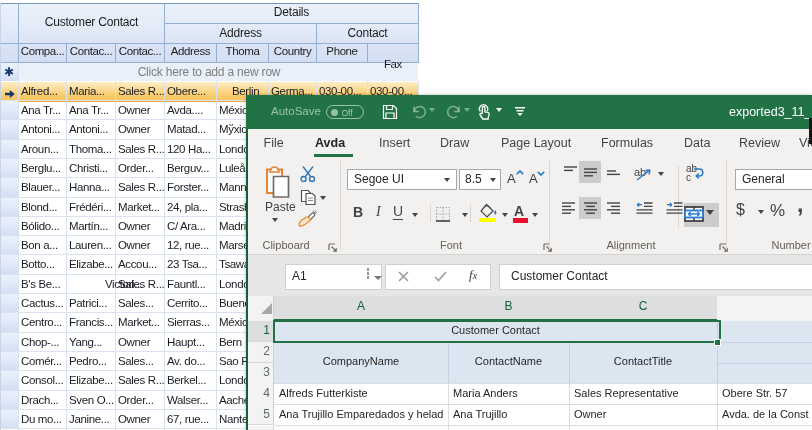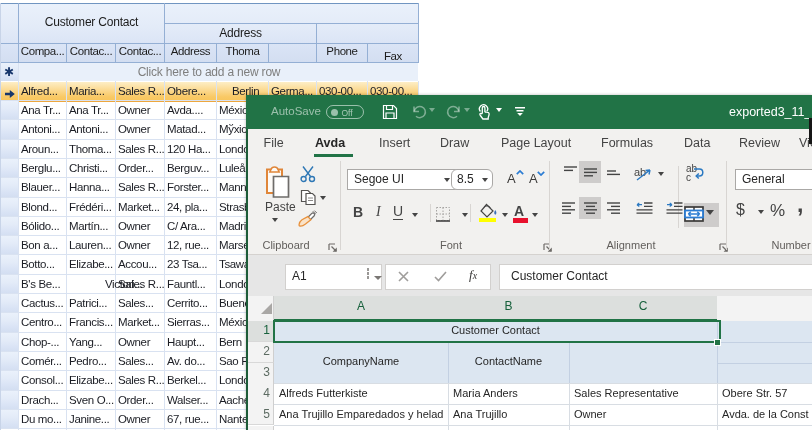--- a/index.html
+++ b/index.html
@@ -96,6 +96,7 @@
 <div class="vline" style="left:0px;top:3px;height:427px;background:#c8d4e8;"></div>
 <div class="vline" style="left:418px;top:3px;height:59px;"></div>
 <div class="hdrtxt" style="left:21.5px;top:15px;width:140px;font-size:12px;letter-spacing:-0.2px;">Customer Contact</div>
+<div class="hdrtxt" style="left:221.5px;top:5px;width:140px;font-size:12px;letter-spacing:-0.2px;">Details</div>
 <div class="hdrtxt" style="left:170.5px;top:25.5px;width:140px;font-size:12px;letter-spacing:-0.2px;">Address</div>
 <div class="hdrtxt" style="left:-27.5px;top:45px;width:140px;font-size:11.5px;letter-spacing:-0.4px;">Compa...</div>
 <div class="hdrtxt" style="left:21px;top:45px;width:140px;font-size:11.5px;letter-spacing:-0.4px;">Contac...</div>

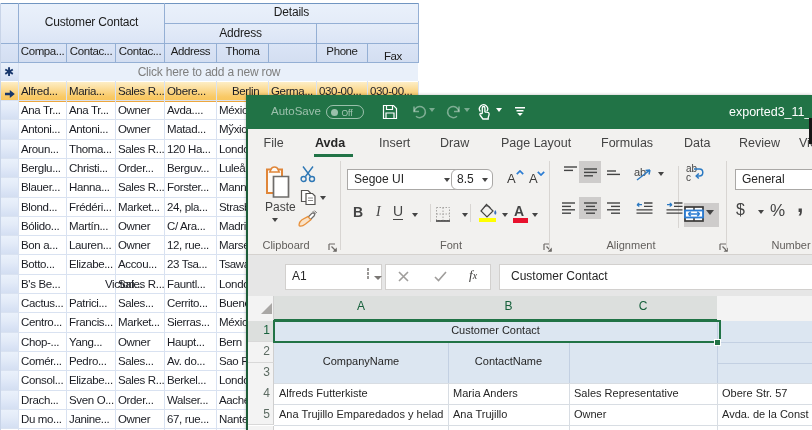--- a/index.html
+++ b/index.html
@@ -98,6 +98,7 @@
 <div class="hdrtxt" style="left:21.5px;top:15px;width:140px;font-size:12px;letter-spacing:-0.2px;">Customer Contact</div>
 <div class="hdrtxt" style="left:221.5px;top:5px;width:140px;font-size:12px;letter-spacing:-0.2px;">Details</div>
 <div class="hdrtxt" style="left:170.5px;top:25.5px;width:140px;font-size:12px;letter-spacing:-0.2px;">Address</div>
+<div class="hdrtxt" style="left:297.5px;top:25.5px;width:140px;font-size:12px;letter-spacing:-0.2px;">Contact</div>
 <div class="hdrtxt" style="left:-27.5px;top:45px;width:140px;font-size:11.5px;letter-spacing:-0.4px;">Compa...</div>
 <div class="hdrtxt" style="left:21px;top:45px;width:140px;font-size:11.5px;letter-spacing:-0.4px;">Contac...</div>
 <div class="hdrtxt" style="left:70px;top:45px;width:140px;font-size:11.5px;letter-spacing:-0.4px;">Contac...</div>

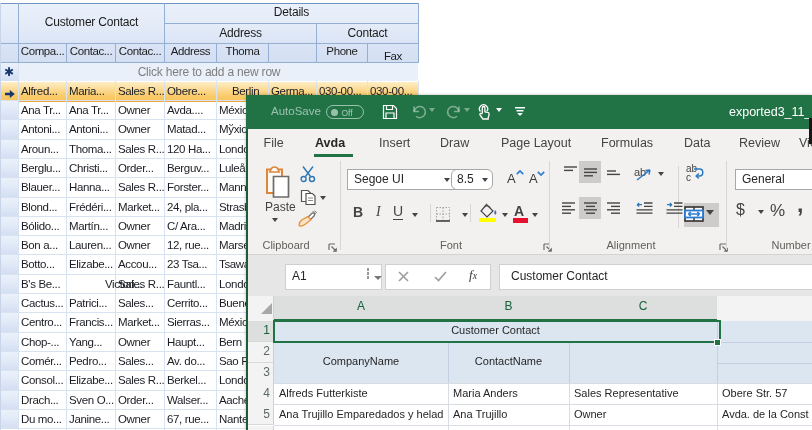--- a/index.html
+++ b/index.html
@@ -104,6 +104,7 @@
 <div class="hdrtxt" style="left:70px;top:45px;width:140px;font-size:11.5px;letter-spacing:-0.4px;">Contac...</div>
 <div class="hdrtxt" style="left:120.5px;top:45px;width:140px;font-size:11.5px;letter-spacing:-0.4px;">Address</div>
 <div class="hdrtxt" style="left:172.5px;top:45px;width:140px;font-size:11.5px;letter-spacing:-0.4px;">Thoma</div>
+<div class="hdrtxt" style="left:222.5px;top:45px;width:140px;font-size:11.5px;letter-spacing:-0.4px;">Country</div>
 <div class="hdrtxt" style="left:272px;top:45px;width:140px;font-size:11.5px;letter-spacing:-0.4px;">Phone</div>
 <div class="hdrtxt" style="left:323px;top:50px;width:140px;font-size:11.5px;letter-spacing:-0.4px;">Fax</div>
 <div class="abs" style="left:4px;top:65px;width:14px;height:14px;color:#17366b;font-size:12px;">✱</div>

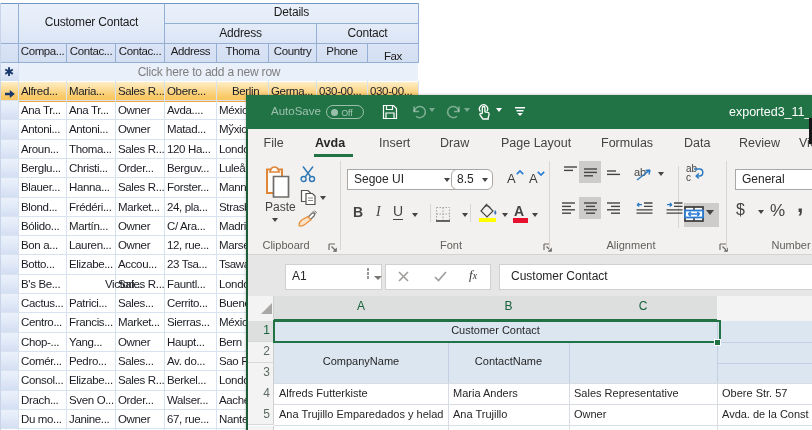--- a/index.html
+++ b/index.html
@@ -106,7 +106,7 @@
 <div class="hdrtxt" style="left:172.5px;top:45px;width:140px;font-size:11.5px;letter-spacing:-0.4px;">Thoma</div>
 <div class="hdrtxt" style="left:222.5px;top:45px;width:140px;font-size:11.5px;letter-spacing:-0.4px;">Country</div>
 <div class="hdrtxt" style="left:272px;top:45px;width:140px;font-size:11.5px;letter-spacing:-0.4px;">Phone</div>
-<div class="hdrtxt" style="left:323px;top:50px;width:140px;font-size:11.5px;letter-spacing:-0.4px;">Fax</div>
+<div class="hdrtxt" style="left:323px;top:58px;width:140px;font-size:11.5px;letter-spacing:-0.4px;">Fax</div>
 <div class="abs" style="left:4px;top:65px;width:14px;height:14px;color:#17366b;font-size:12px;">✱</div>
 <div class="hdrtxt" style="left:109px;top:64.5px;width:200px;color:#7e7e7e;">Click here to add a new row</div>
 <svg class="abs" style="left:5px;top:90px;" width="10" height="8" viewBox="0 0 10 8">

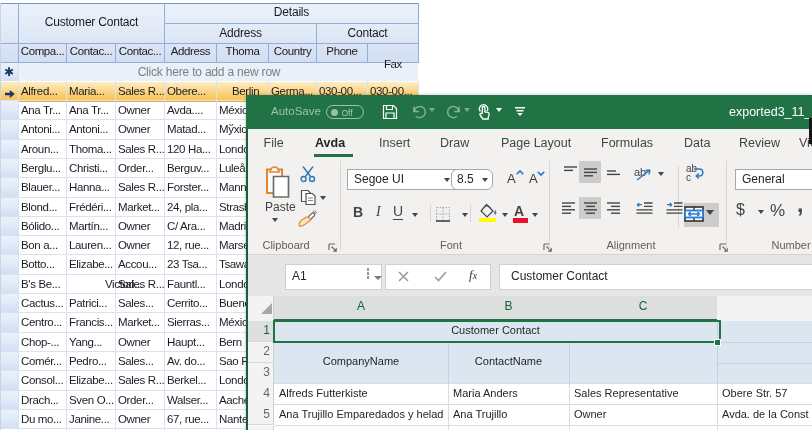--- a/index.html
+++ b/index.html
@@ -341,7 +341,7 @@
       </svg>
 <div class="gsep" style="left:94px;"></div>
 <div class="combo" style="left:101px;top:11px;width:108px;height:19px;line-height:19px;"><span style="margin-left:6px;">Segoe UI</span><div class="abs" style="right:6px;top:8px;width:0;height:0;border-left:3.5px solid transparent;border-right:3.5px solid transparent;border-top:4px solid #444;"></div></div>
-<div class="combo" style="left:205px;top:11px;width:40px;height:19px;line-height:19px;border-radius:6px;"><span style="margin-left:5px;">8.5</span><div class="abs" style="right:4px;top:8px;width:0;height:0;border-left:3.5px solid transparent;border-right:3.5px solid transparent;border-top:4px solid #444;"></div></div>
+<div class="combo" style="left:213px;top:11px;width:40px;height:19px;line-height:19px;"><span style="margin-left:5px;">8.5</span><div class="abs" style="right:4px;top:8px;width:0;height:0;border-left:3.5px solid transparent;border-right:3.5px solid transparent;border-top:4px solid #444;"></div></div>
 <div class="abs" style="left:261px;top:13px;font-size:13px;color:#3b3a39;">A</div>
 <svg class="abs" style="left:269.5px;top:12px;" width="8" height="5" viewBox="0 0 8 5">
         <path d="M0.8 4.2 L4 1 L7.2 4.2" stroke="#2b7cd3" stroke-width="1.7" fill="none"></path>

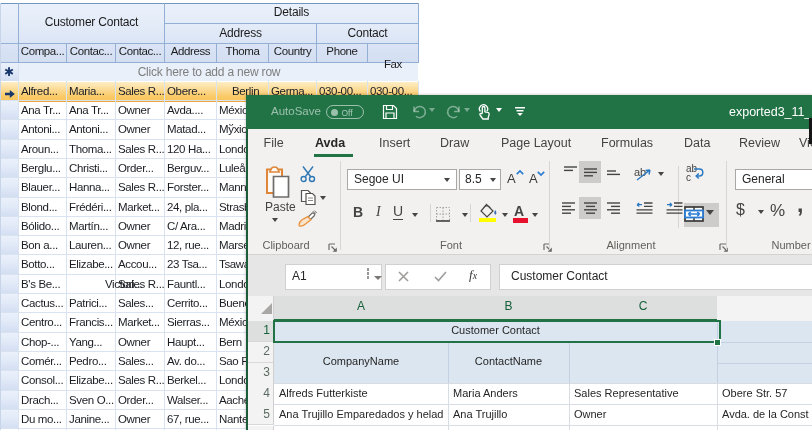--- a/index.html
+++ b/index.html
@@ -544,6 +544,7 @@
 <div class="cell" style="left:28px;top:28px;width:443px;text-align:center;">Customer Contact</div>
 <div class="cell" style="left:28px;top:58.8px;width:174px;text-align:center;">CompanyName</div>
 <div class="cell" style="left:202px;top:58.8px;width:121px;text-align:center;">ContactName</div>
+<div class="cell" style="left:323px;top:58.8px;width:148px;text-align:center;">ContactTitle</div>
 <div class="cell" style="left:33px;top:91.4px;width:168px;">Alfreds Futterkiste</div>
 <div class="cell" style="left:207px;top:91.4px;width:115px;">Maria Anders</div>
 <div class="cell" style="left:328px;top:91.4px;width:142px;">Sales Representative</div>

